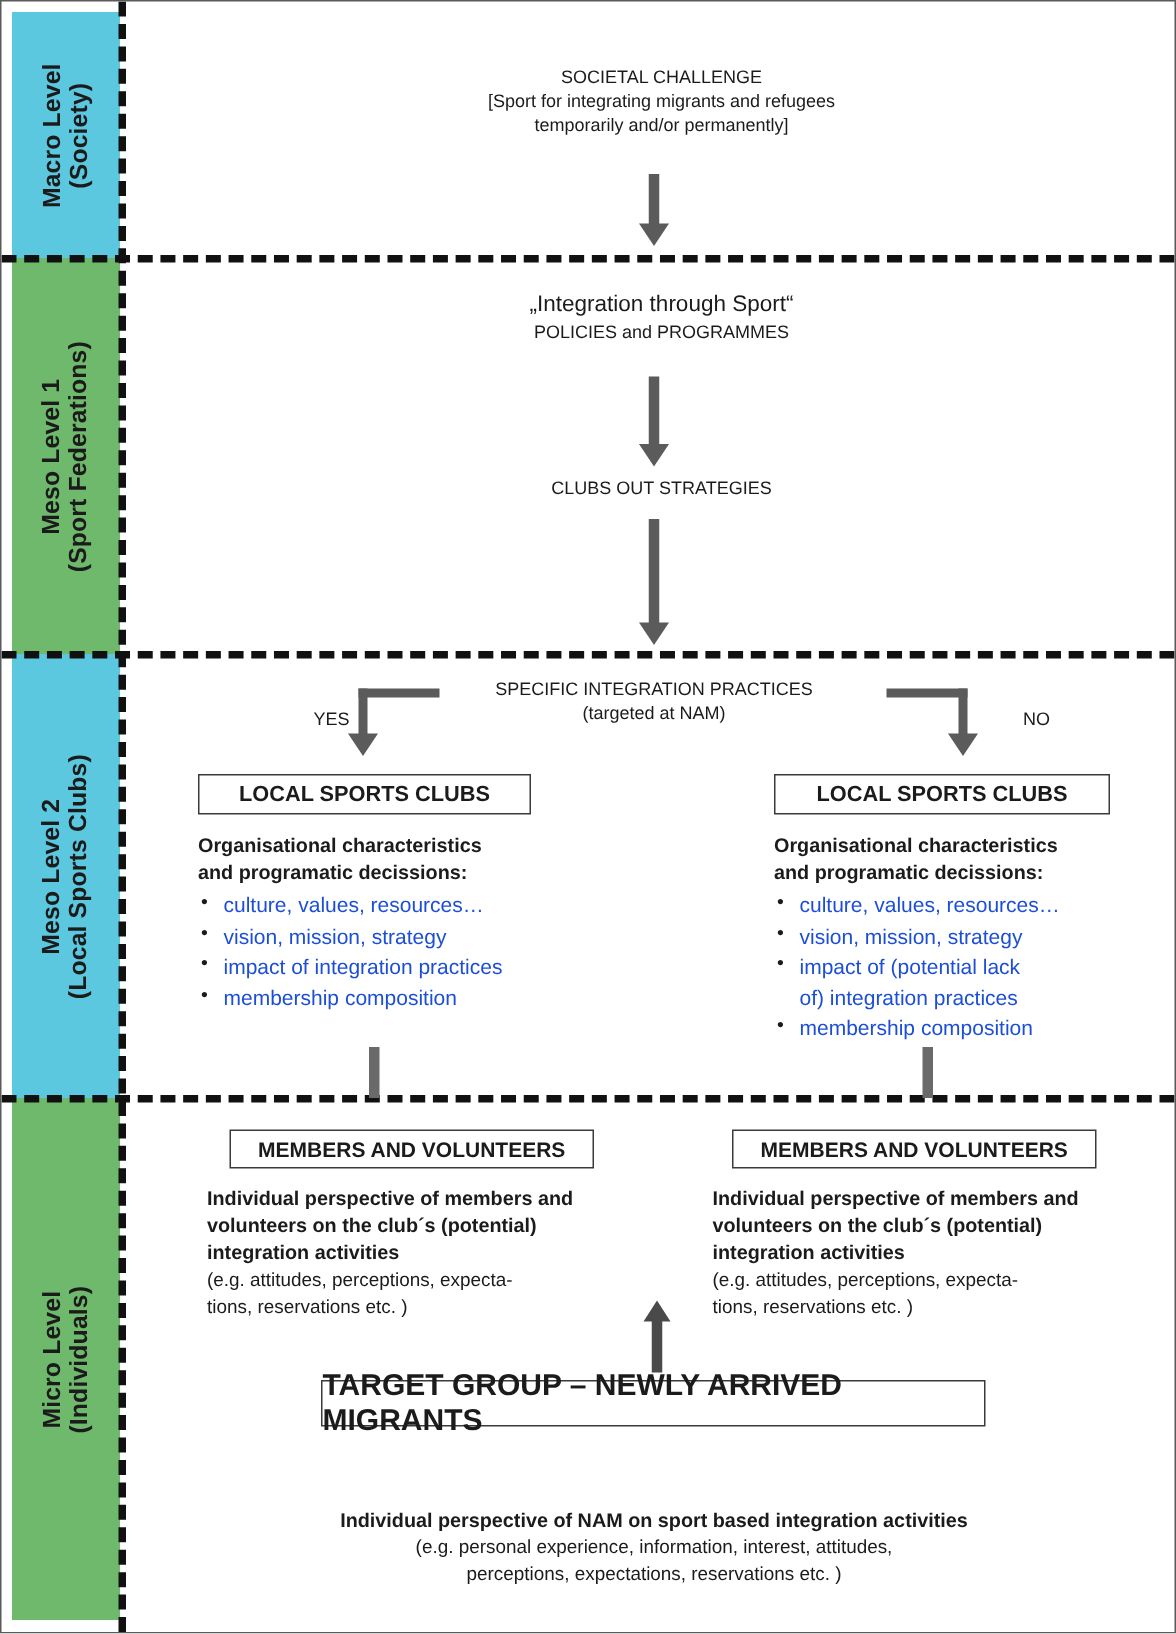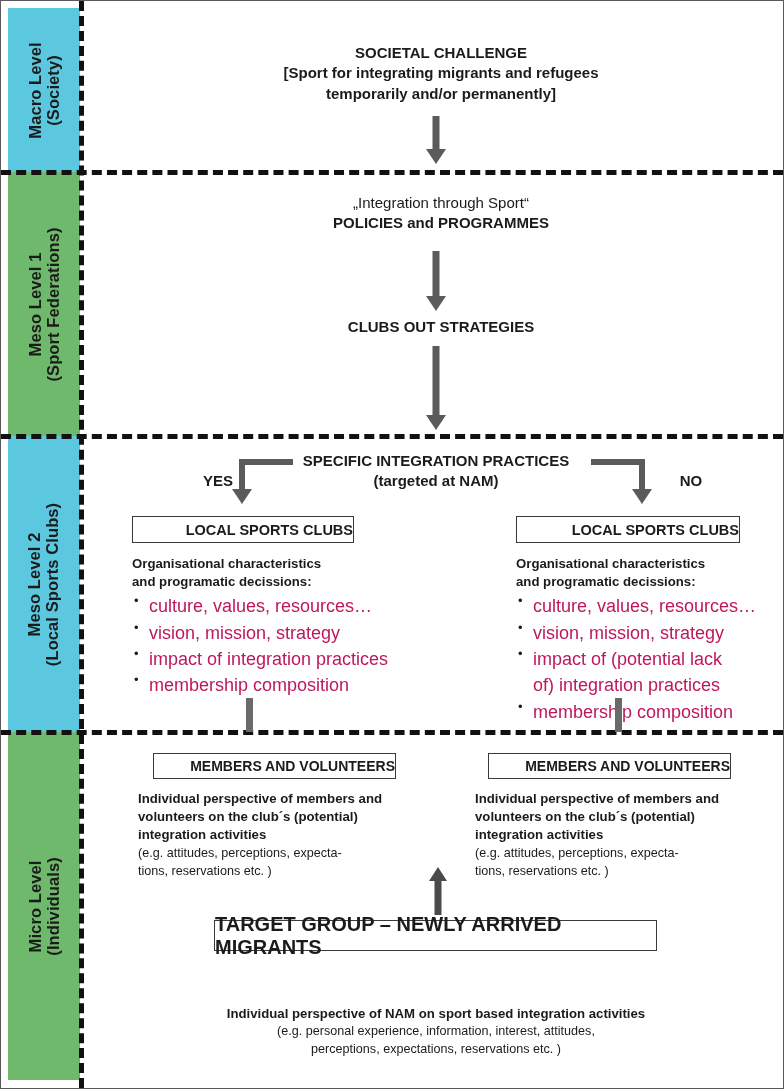--- a/index.html
+++ b/index.html
@@ -45,7 +45,7 @@
   .ctr{text-align:center;}
   .b{font-weight:bold;}
 
-  .title-lg{font-size:15px;font-weight:bold;line-height:1.35;}
+  .title-lg{font-size:12px;font-weight:normal;line-height:1.35;}
   .title-md{font-size:15px;line-height:1.35;}
   .body-sm{font-size:13.2px;line-height:1.38;}
   .body-xs{font-size:12.6px;line-height:1.42;}

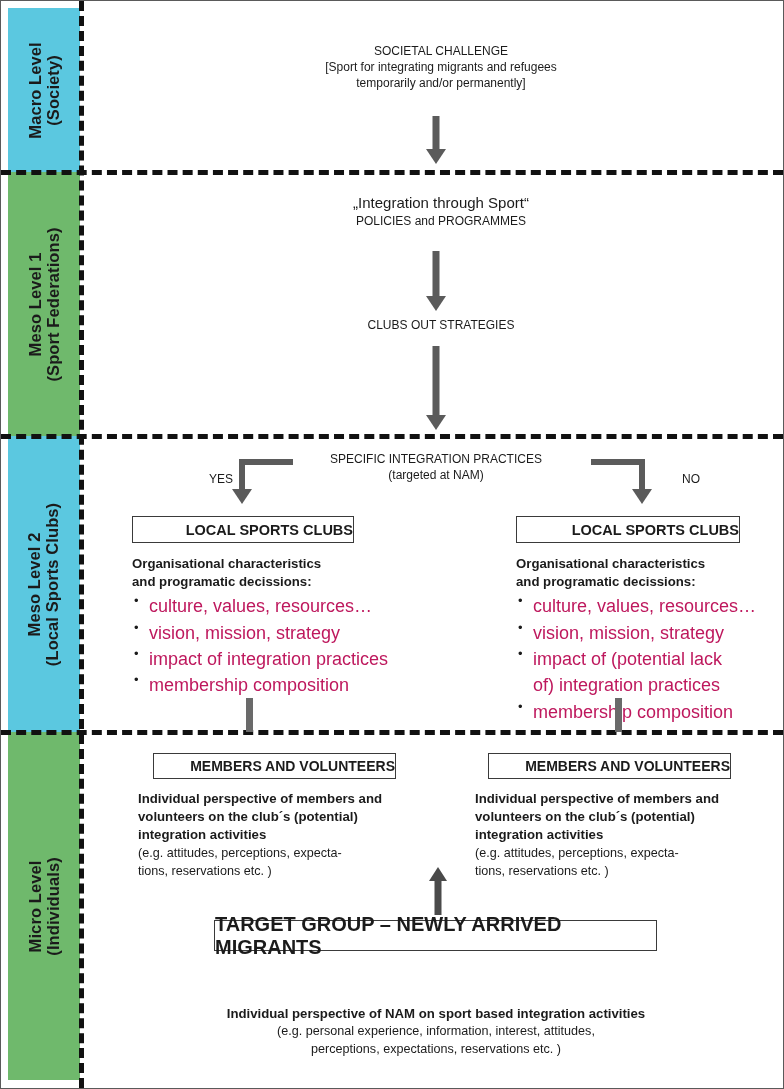--- a/index.html
+++ b/index.html
@@ -55,7 +55,7 @@
     position:absolute;
     border:1.6px solid #3a3a3a;
     background:#ffffff;
-    display:flex;align-items:center;justify-content:flex-end;
+    display:flex;align-items:center;justify-content:center;
     font-weight:bold;
     color:#1b1b1b;
     box-sizing:border-box;

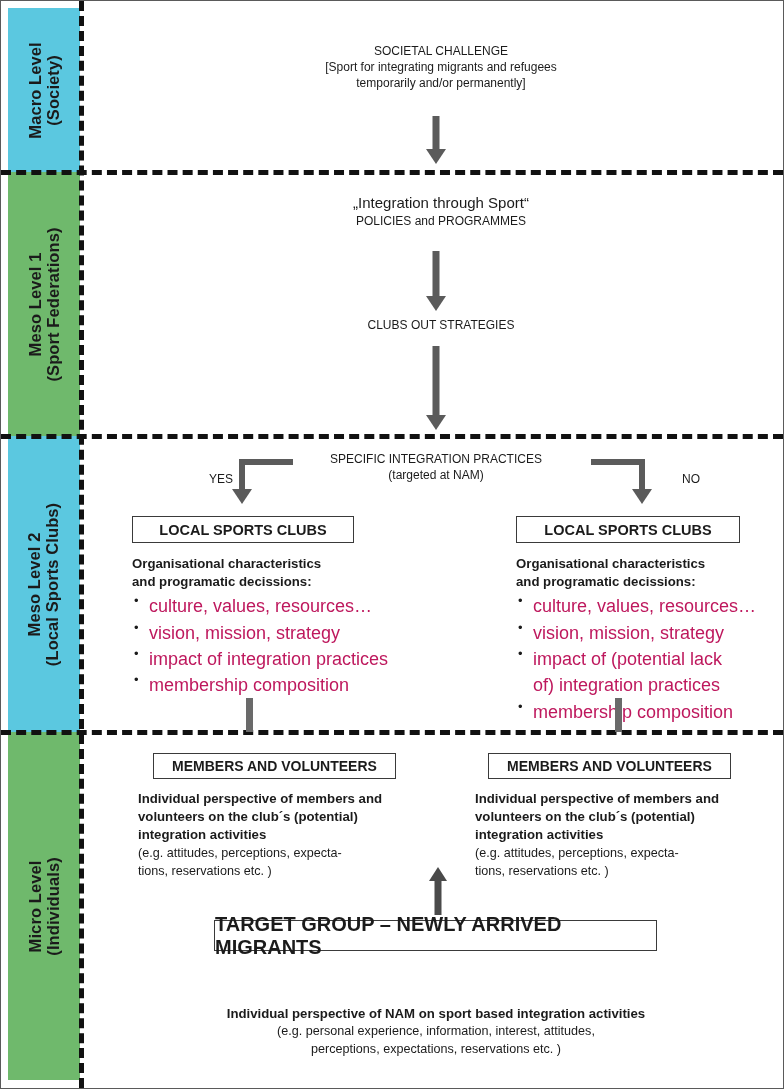--- a/index.html
+++ b/index.html
@@ -106,9 +106,9 @@
   .blist li{
     position:relative;
     padding-left:17px;
-    font-size:18px;
+    font-size:14px;
     line-height:1.46;
-    color:#be185d;
+    color:#1d4ed8;
   }
   .blist li::before{
     content:"\2022";

